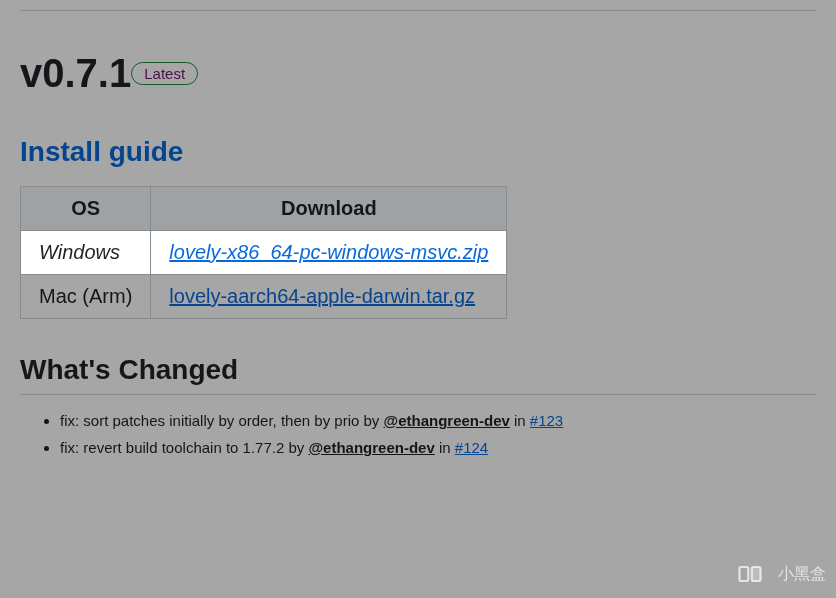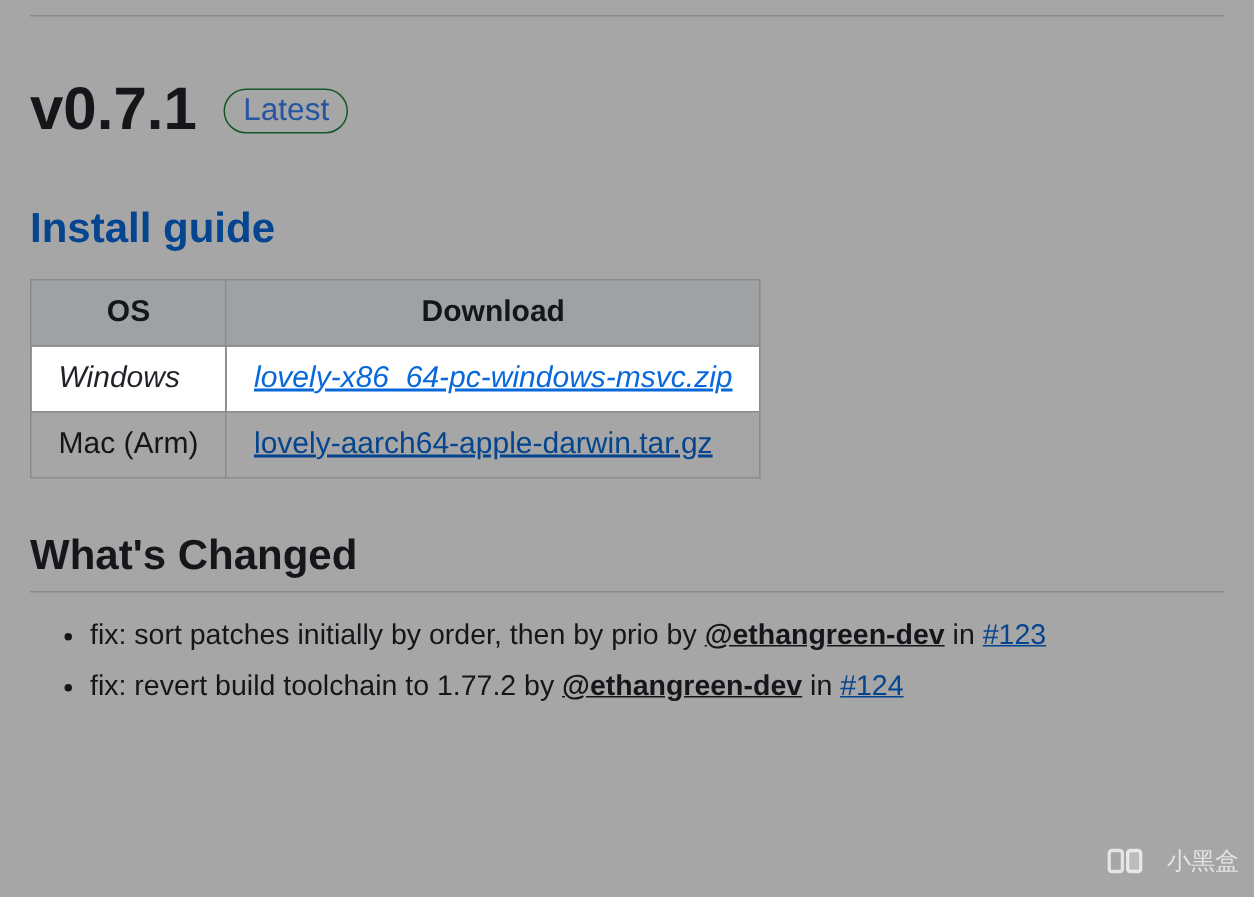--- a/index.html
+++ b/index.html
@@ -37,7 +37,6 @@
     .version-row {
       display: flex;
       align-items: center;
-      gap: 18px;
       margin-top: 20px;
       margin-bottom: 40px;
     }

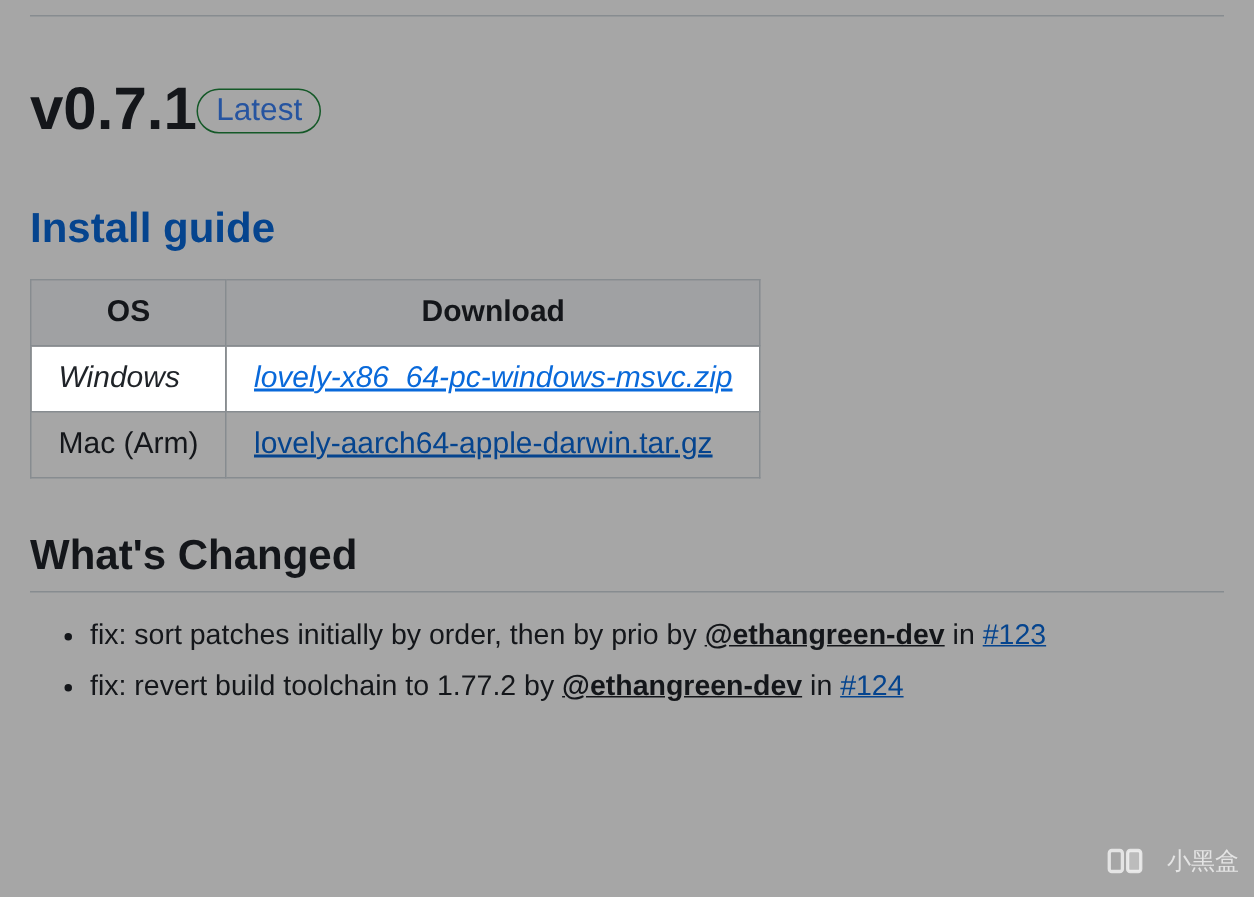--- a/index.html
+++ b/index.html
@@ -48,10 +48,10 @@
     .badge {
       display: inline-block;
       border: 1px solid #1f883d;
-      color: #3b82f6;
+      color: #701a75;
       border-radius: 999px;
       padding: 2px 12px;
-      font-size: 21px;
+      font-size: 15px;
       font-weight: 500;
     }
     .install-guide-link {

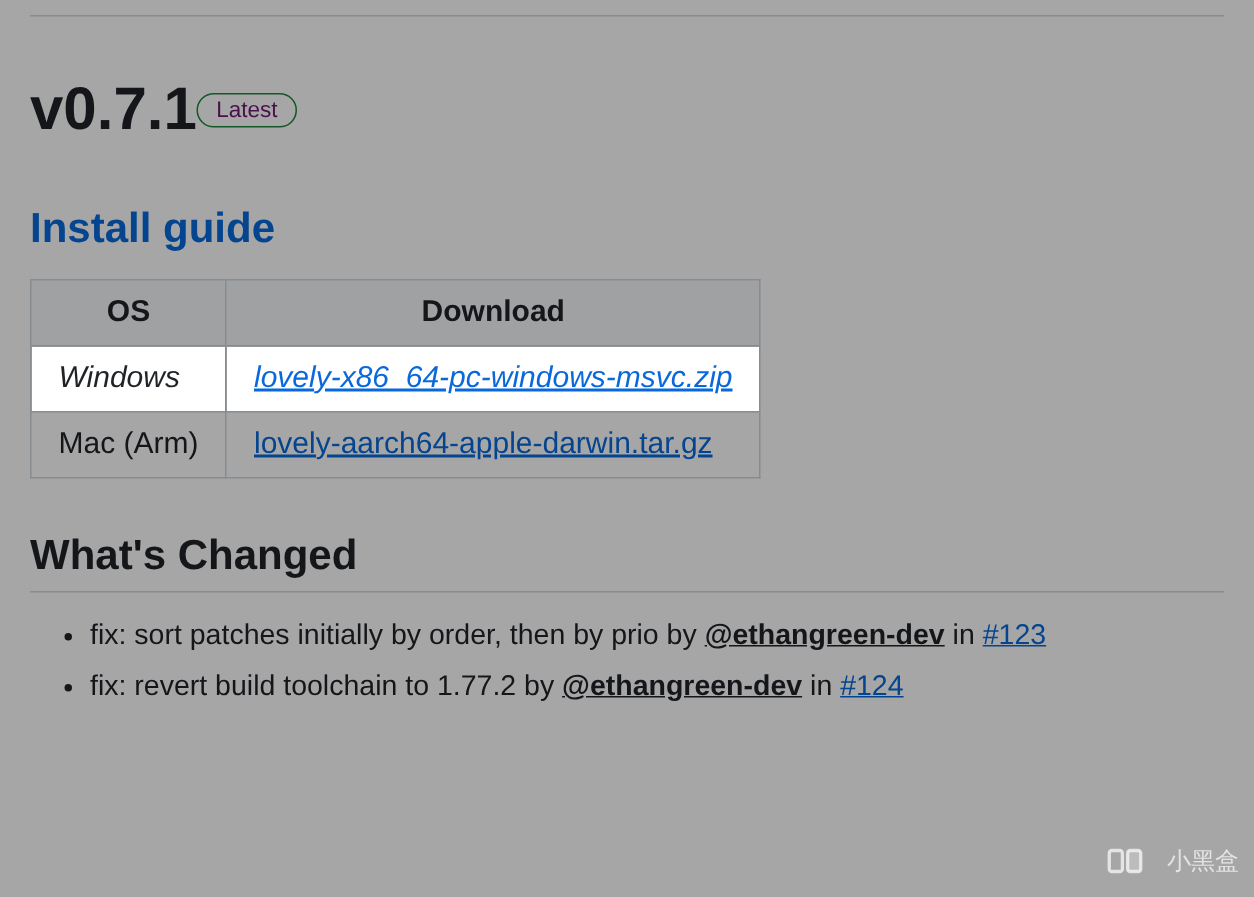--- a/index.html
+++ b/index.html
@@ -110,7 +110,7 @@
       padding-left: 40px;
     }
     ul.changes li {
-      font-size: 19px;
+      font-size: 15px;
       color: #1f2328;
       line-height: 1.8;
     }

